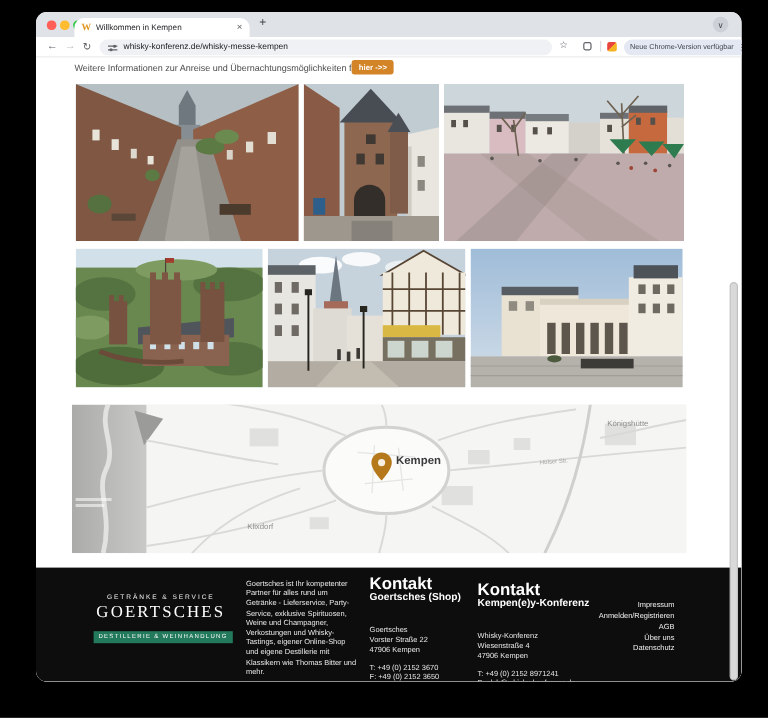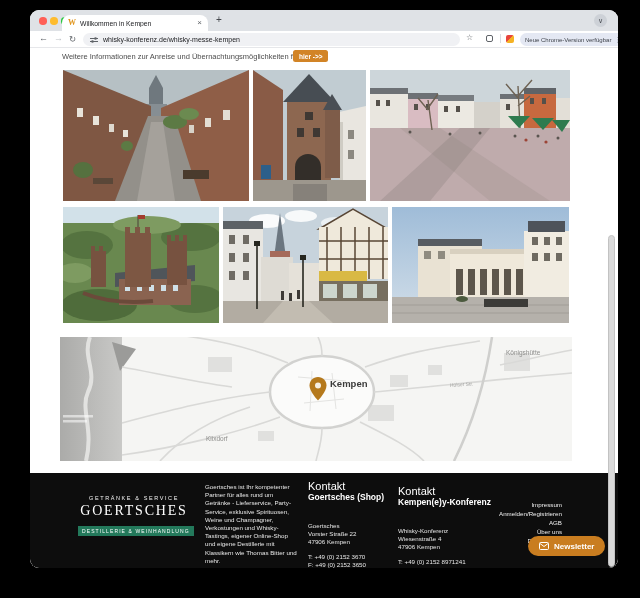--- a/index.html
+++ b/index.html
@@ -66,7 +66,7 @@
   .about { position:absolute; left:175px; top:10px; width:94px; font-size:6.2px; line-height:8.2px; color:#e8e8e8; }
   .fcol { position:absolute; font-size:6.2px; line-height:8px; color:#e6e6e6; }
   .col-shop { left:278px; top:8px; } .col-konf { left:368px; top:13px; }
-  .f-h1 { font-size:11px; font-weight:normal; color:#fff; line-height:11px; }
+  .f-h1 { font-size:14px; font-weight:bold; color:#fff; line-height:11px; }
   .f-h2 { font-size:8.5px; font-weight:bold; color:#fff; line-height:10px; margin-bottom:20px; white-space:nowrap; }
   .f-gap { height:7px; }
   .flinks { position:absolute; left:402px; top:27px; width:130px; text-align:right;

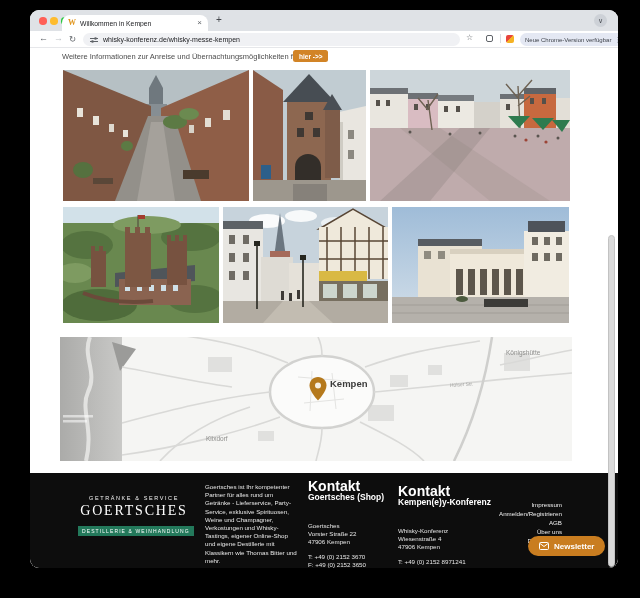--- a/index.html
+++ b/index.html
@@ -466,13 +466,6 @@
         <div>Datenschutz</div>
       </div>
 
-      <button class="newsletter">
-        <svg width="10" height="8" viewBox="0 0 10 8">
-          <rect x="0.5" y="0.5" width="9" height="7" rx="1" fill="none" stroke="#fff" stroke-width="1"></rect>
-          <polyline points="1,1.5 5,4.5 9,1.5" fill="none" stroke="#fff" stroke-width="1"></polyline>
-        </svg>
-        <span>Newsletter</span>
-      </button>
     </div>
   </div>
 

